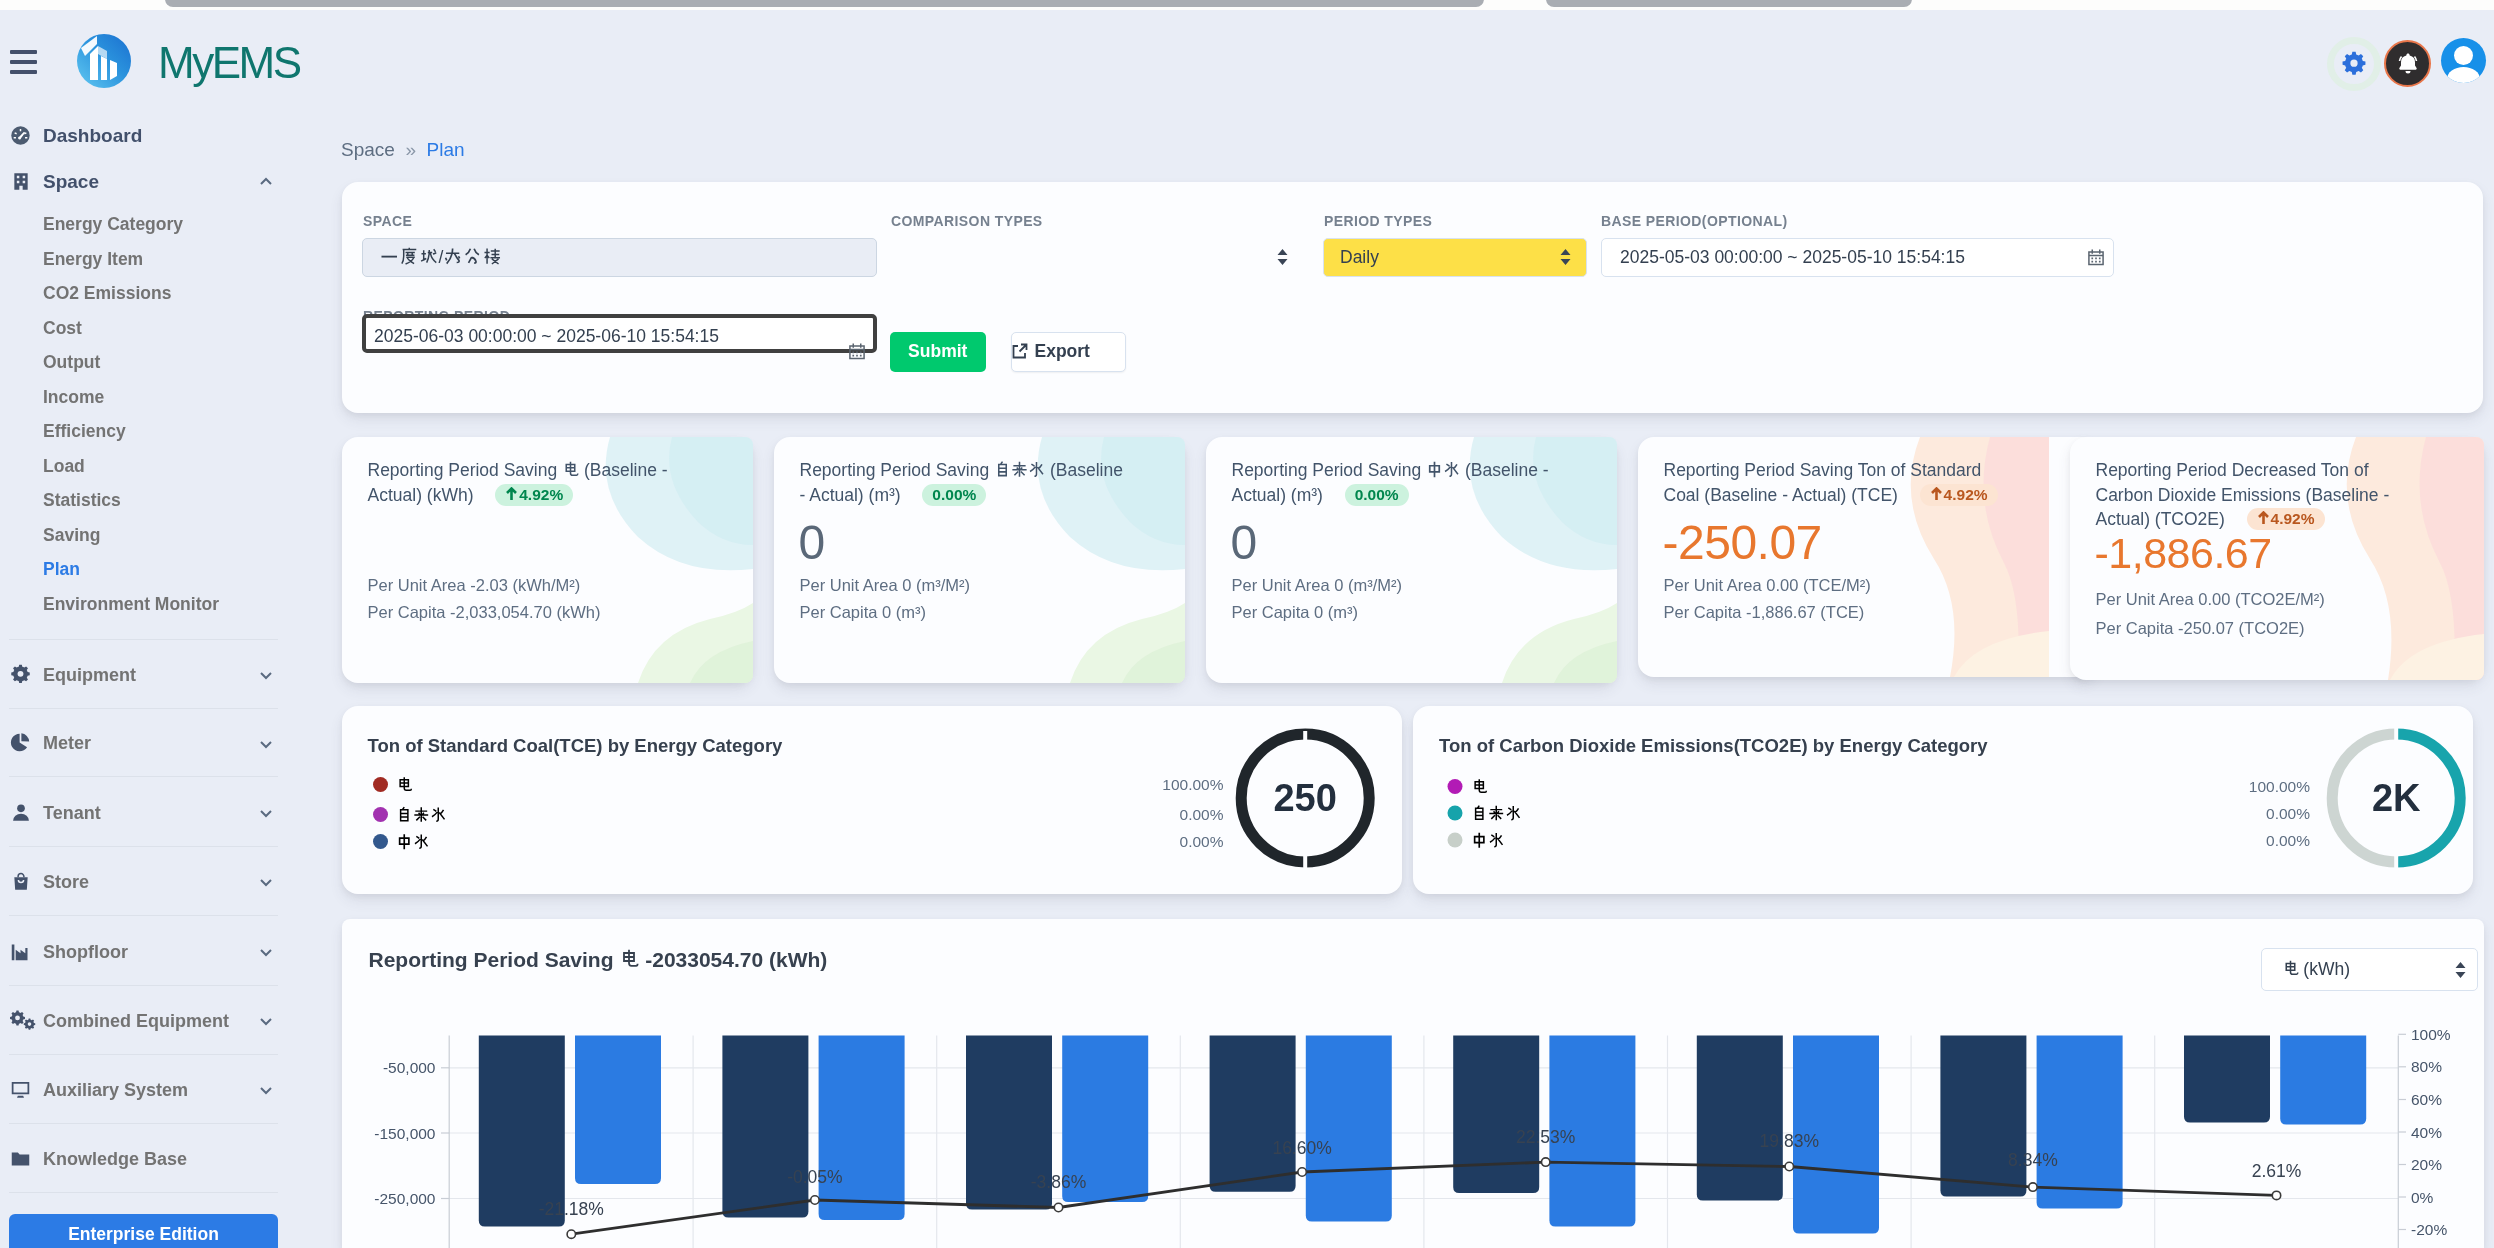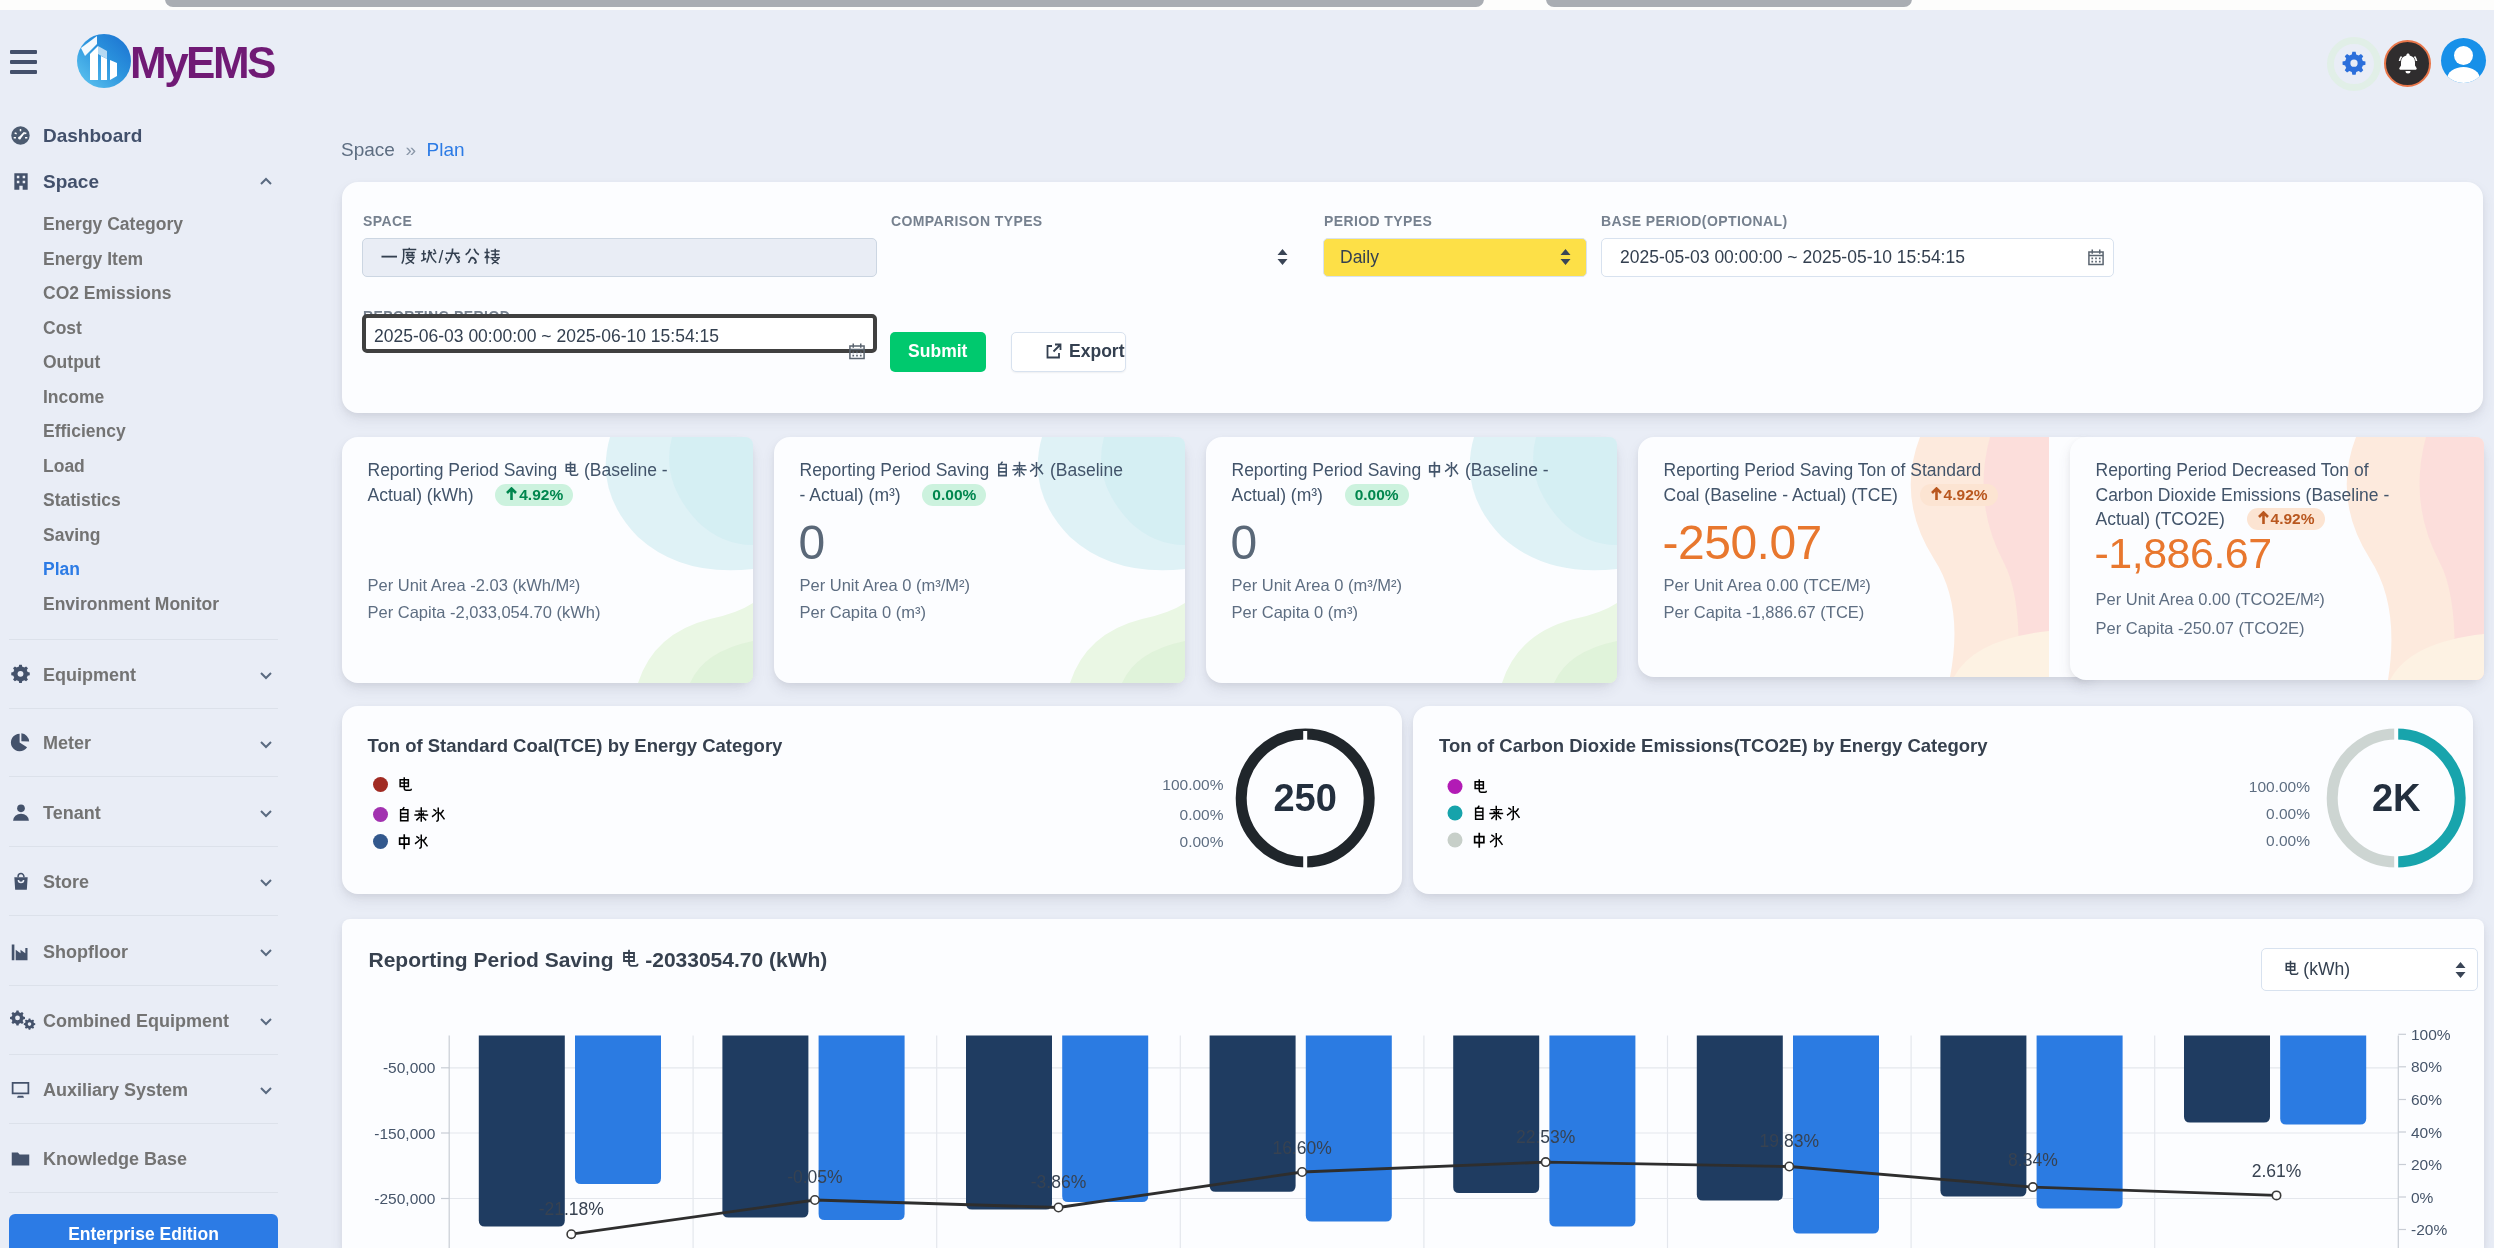--- a/index.html
+++ b/index.html
@@ -75,7 +75,7 @@
 <path d="M13 46 V20 L21 12 V46 Z M24 46 V22 L30 25 V46 Z M33 46 V26 L40 29 V42 Z" fill="#fff"></path>
 <path d="M21 12 L30 17 V25 L21 20 Z" fill="#fff" opacity="0.65"></path>
 </svg>
-<div class="abs" style="left:130px;top:38px;font-size:44px;font-weight:bold;color:#701a75;letter-spacing:-2.5px">MyEMS</div>
+<div class="abs" style="left:158px;top:38px;font-size:44px;font-weight:normal;color:#0f766e;letter-spacing:-2.5px">MyEMS</div>
 
 <div class="abs" style="left:2327px;top:37px;width:54px;height:54px;border:7px solid #e1efe7;border-radius:50%"></div>
 <svg class="abs" style="left:2341px;top:51px;color:#2c6fdb" width="26" height="26" viewBox="0 0 100 100">

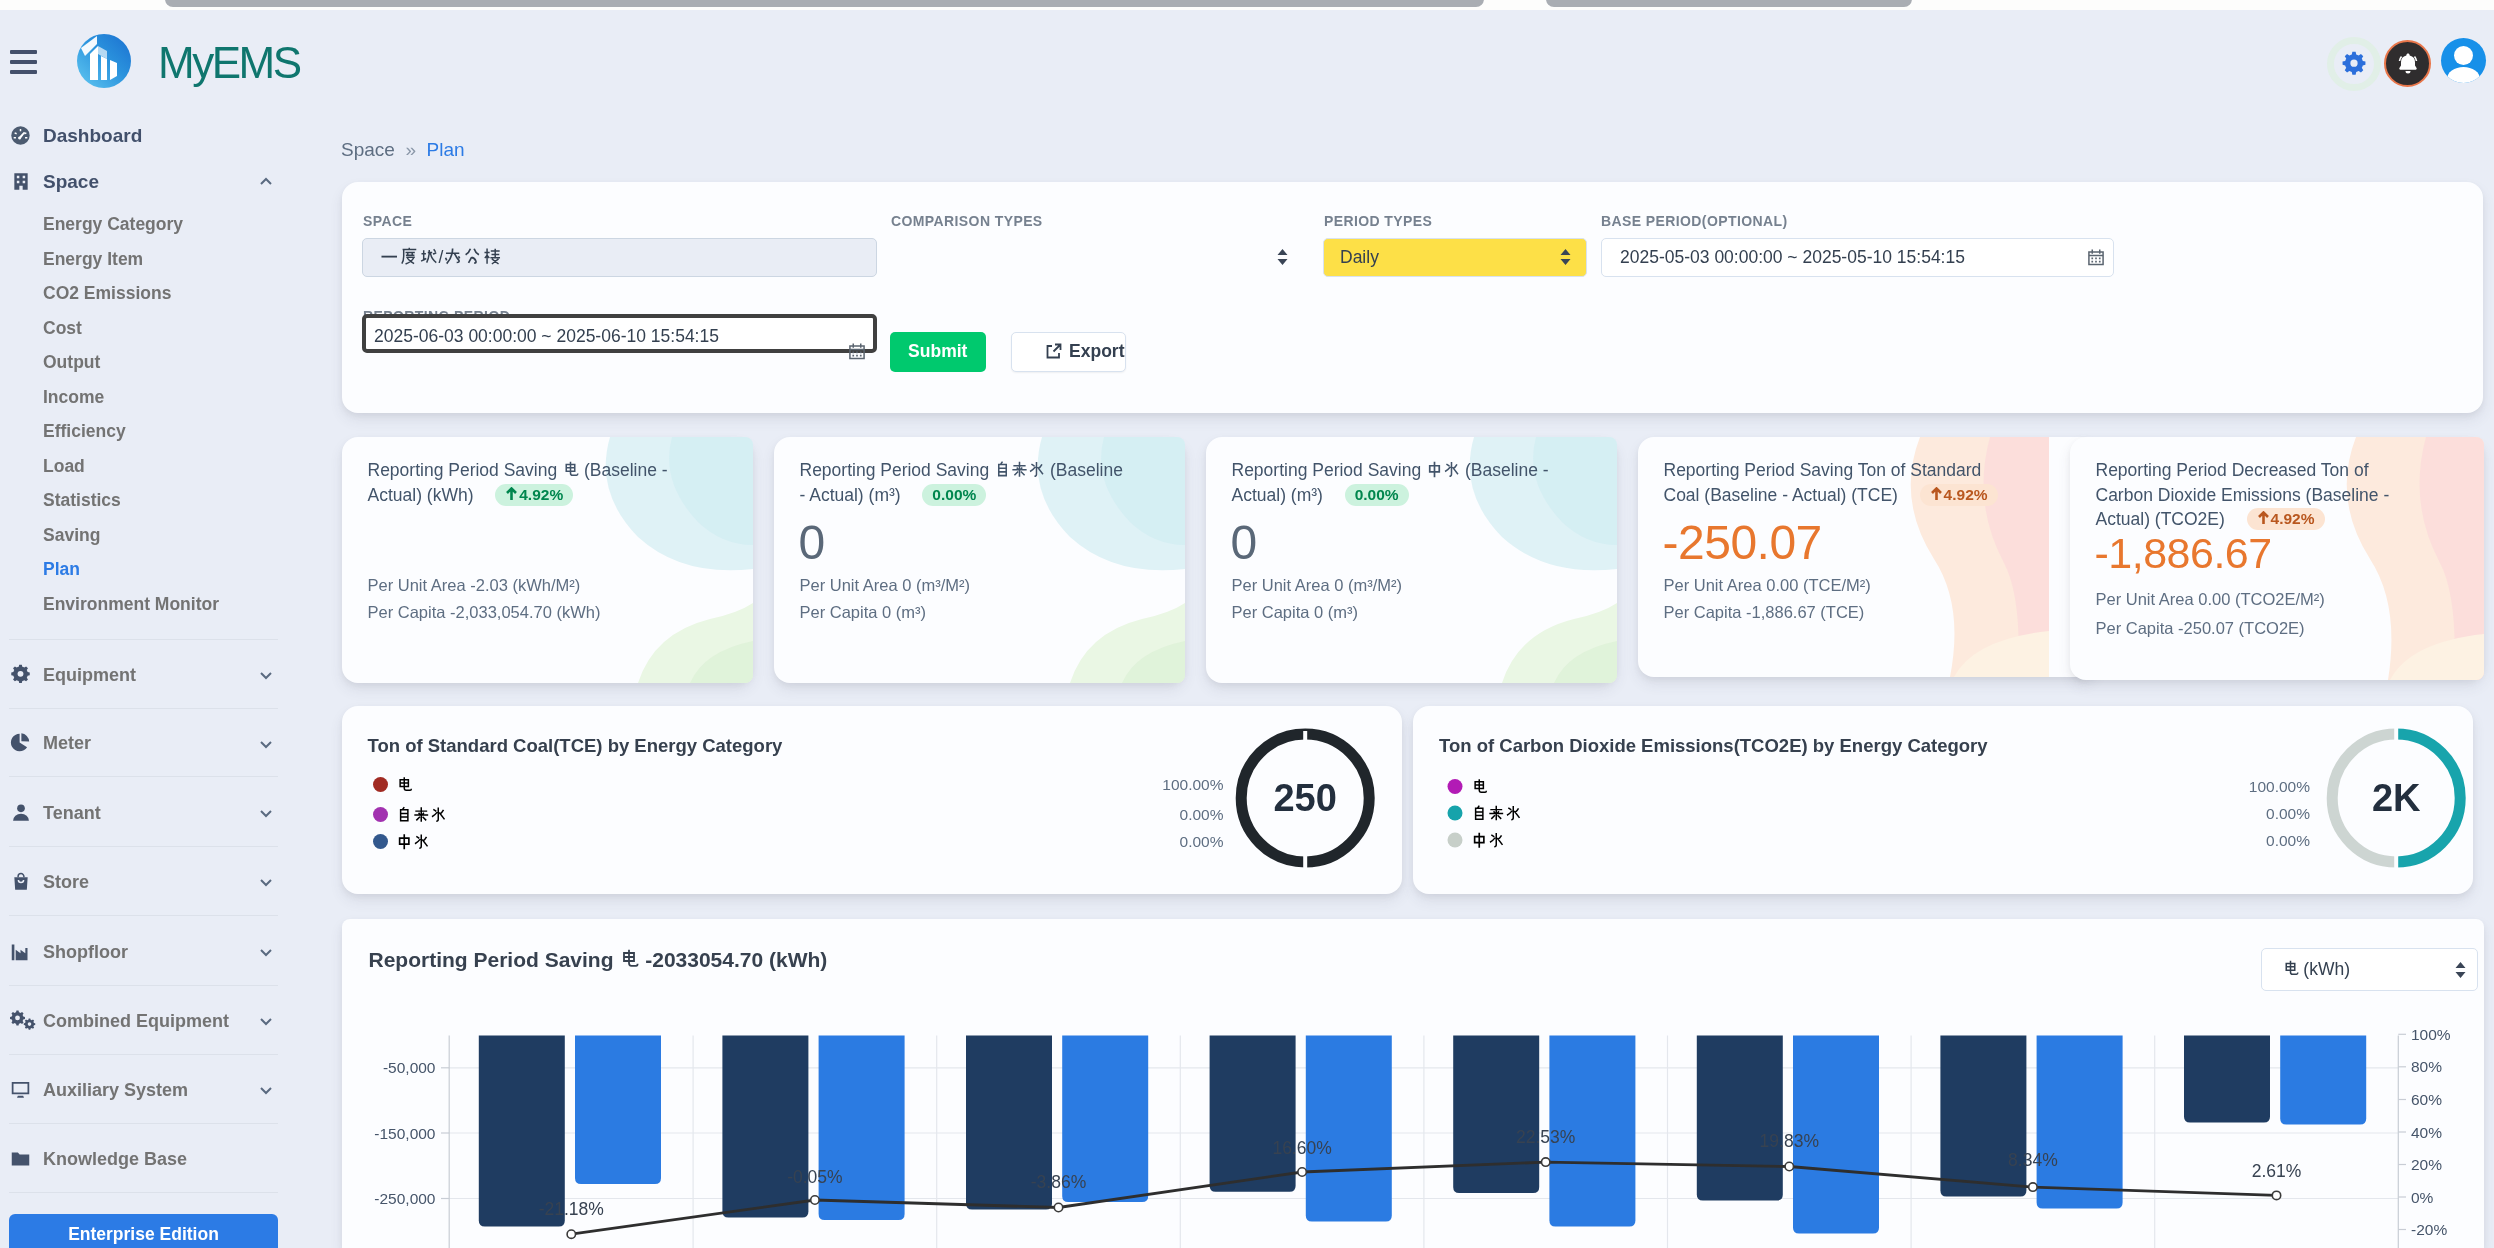--- a/index.html
+++ b/index.html
@@ -237,7 +237,7 @@
       <path fill="#5a646f" d="M6.5 12h2v2h-2zm4.5 0h2v2h-2zm4.5 0h2v2h-2zm-9 4h2v2h-2zm4.5 0h2v2h-2zm4.5 0h2v2h-2z"></path>
     </svg>
 <div class="abs" style="left:890px;top:332px;width:95.5px;height:39.5px;background:#00c96e;border-radius:5px;color:#fff;font-size:17.5px;font-weight:bold;text-align:center;line-height:39px">Submit</div>
-<div class="abs" style="left:1010.5px;top:332px;width:115px;height:39.5px;background:#fff;border:1px solid #d8e2ef;border-radius:5px;box-shadow:0 1px 2px rgba(0,0,0,.06);color:#344050;font-size:17.5px;font-weight:bold;line-height:37px;text-align:right"><svg style="vertical-align:-2px;margin-right:7px" width="16" height="16" viewBox="0 0 16 16">
+<div class="abs" style="left:1010.5px;top:332px;width:115px;height:39.5px;background:#fff;border:1px solid #d8e2ef;border-radius:5px;box-shadow:0 1px 2px rgba(0,0,0,.06);color:#344050;font-size:17.5px;font-weight:bold;line-height:37px;text-align:left"><svg style="vertical-align:-2px;margin-right:7px" width="16" height="16" viewBox="0 0 16 16">
         <path fill="none" stroke="#344050" stroke-width="1.8" d="M6 3H1.5v11.5H13V10 M9 1.5h5.5V7 M14.5 1.5 L7.5 8.5"></path>
       </svg>Export</div>
 <style>

